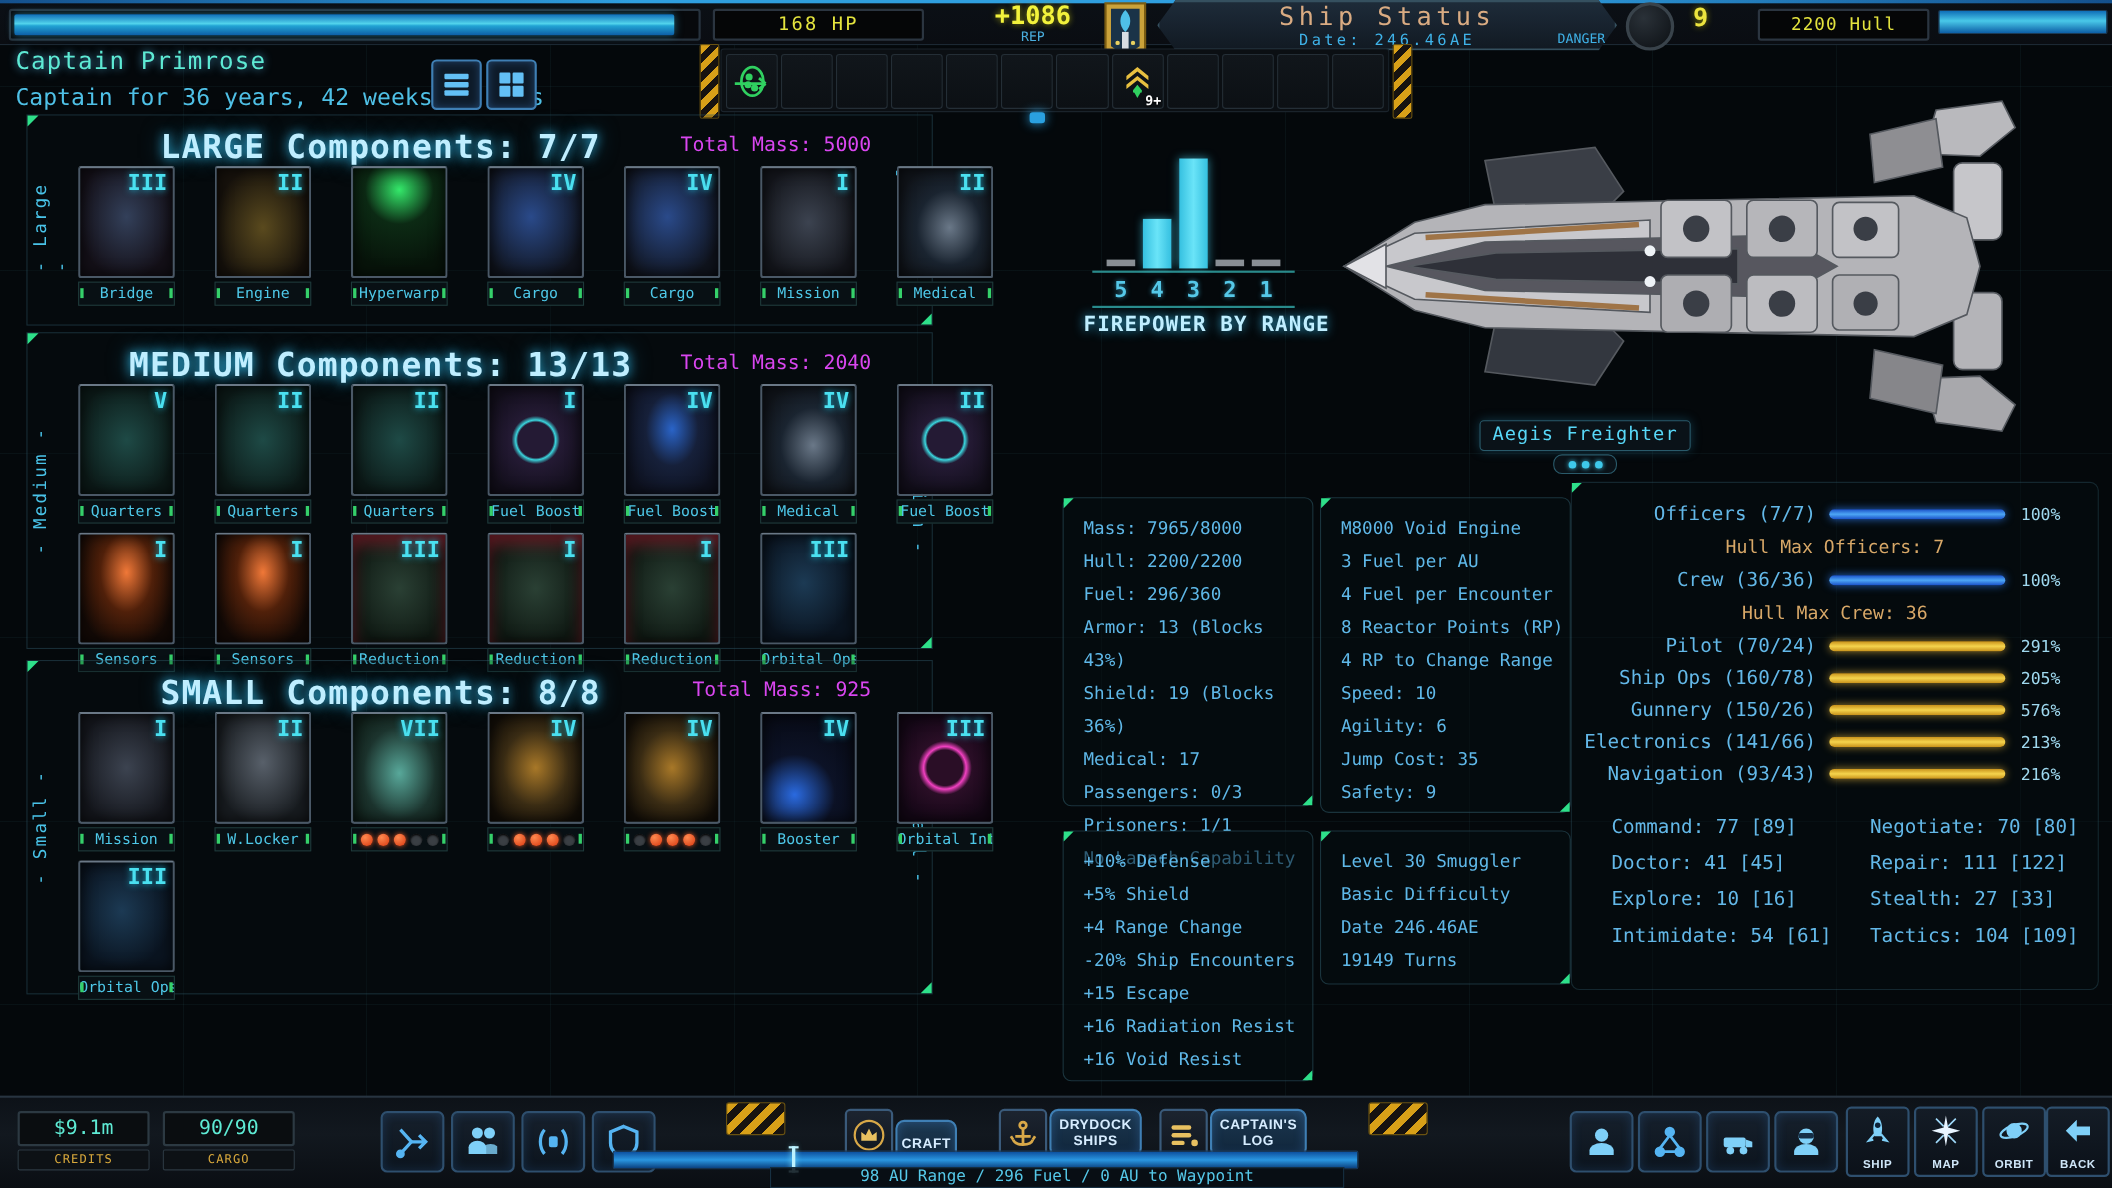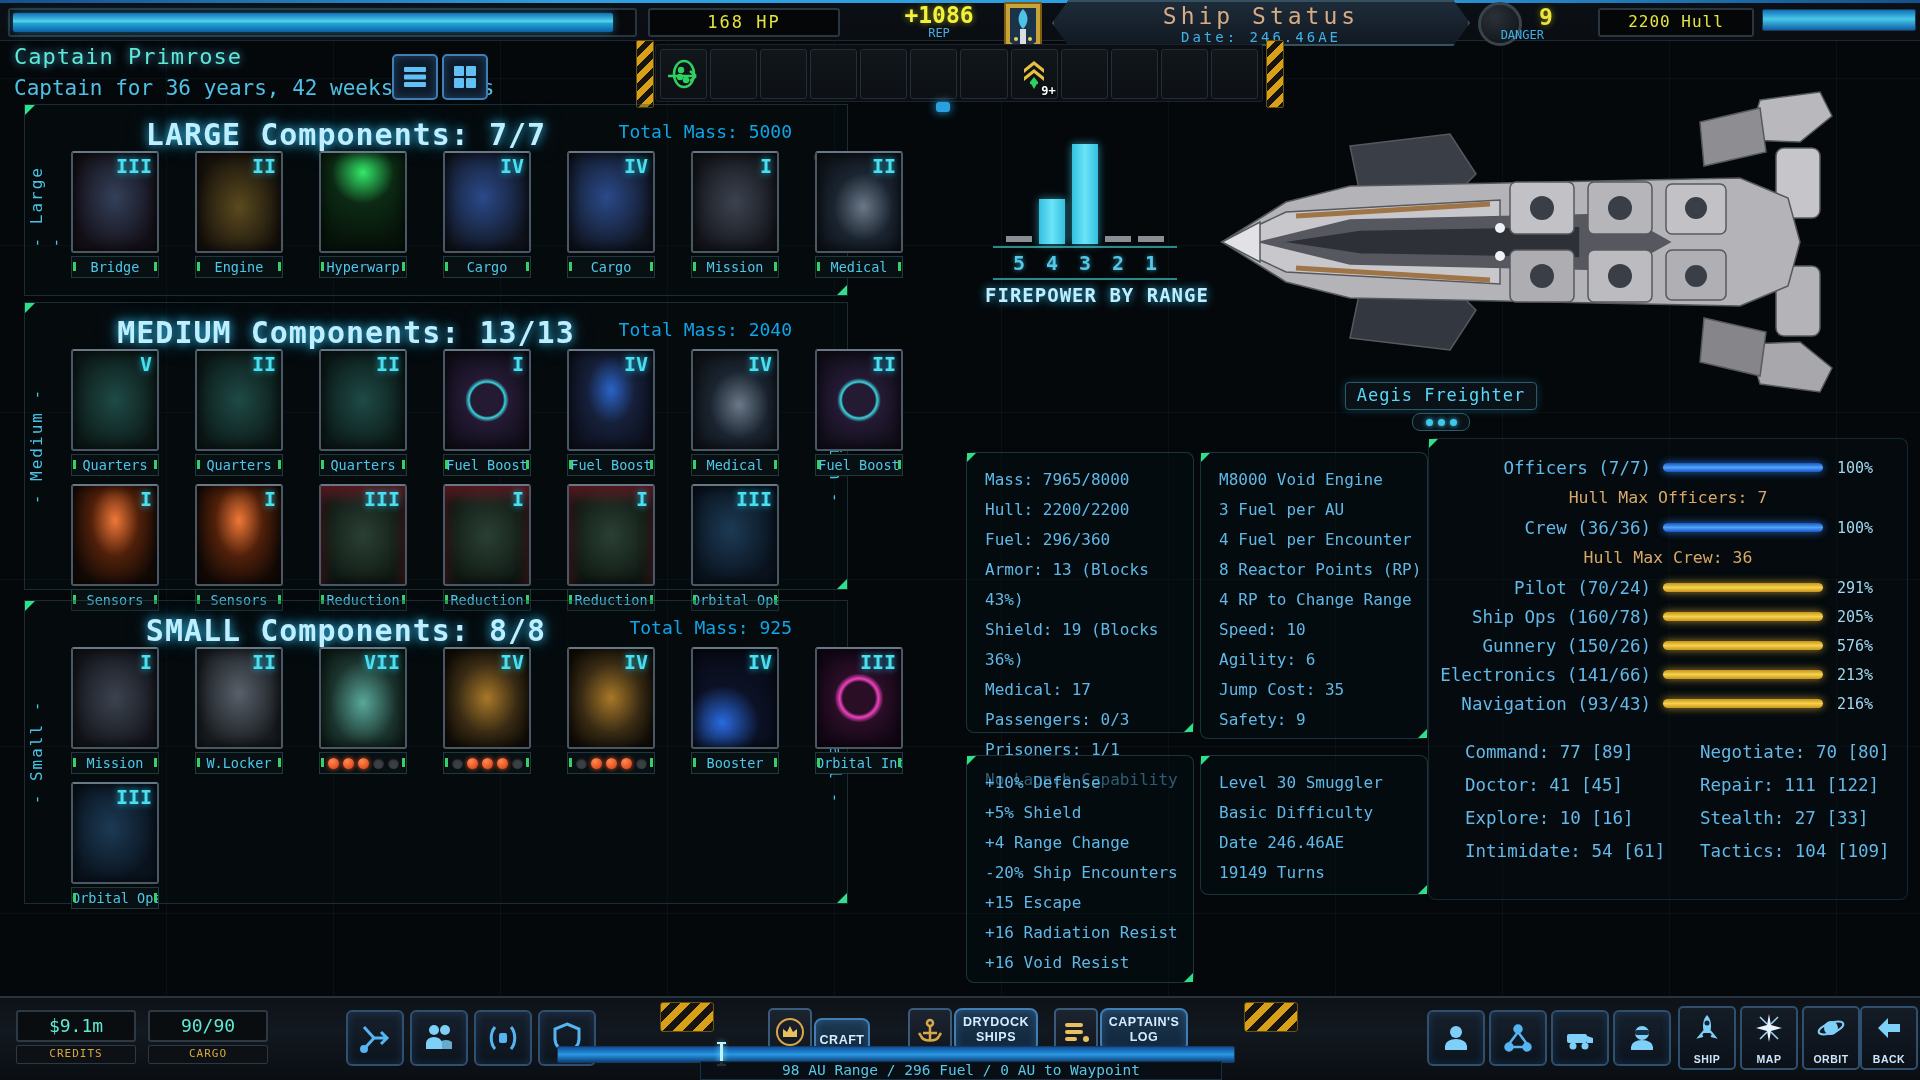--- a/index.html
+++ b/index.html
@@ -37,7 +37,7 @@
     border:3px solid #39434b;background:radial-gradient(circle at 35% 30%,#2a3138,#0c1014);}
   #danger-value{position:absolute;left:1526px;top:4px;width:40px;text-align:center;font-size:23px;
     font-weight:bold;color:#ece43e;text-shadow:0 0 6px #808008;}
-  #danger-label{position:absolute;left:1464px;top:28px;width:80px;text-align:right;font-size:12px;color:#3fb2e8;}
+  #danger-label{position:absolute;left:1416px;top:28px;width:80px;text-align:left;font-size:12px;color:#3fb2e8;}
   #hull-box{position:absolute;left:1598px;top:8px;width:152px;height:25px;background:#050607;
     border:2px solid #2b3540;border-radius:3px;color:#e4e43e;font-size:16px;line-height:24px;
     text-align:center;letter-spacing:1px;}

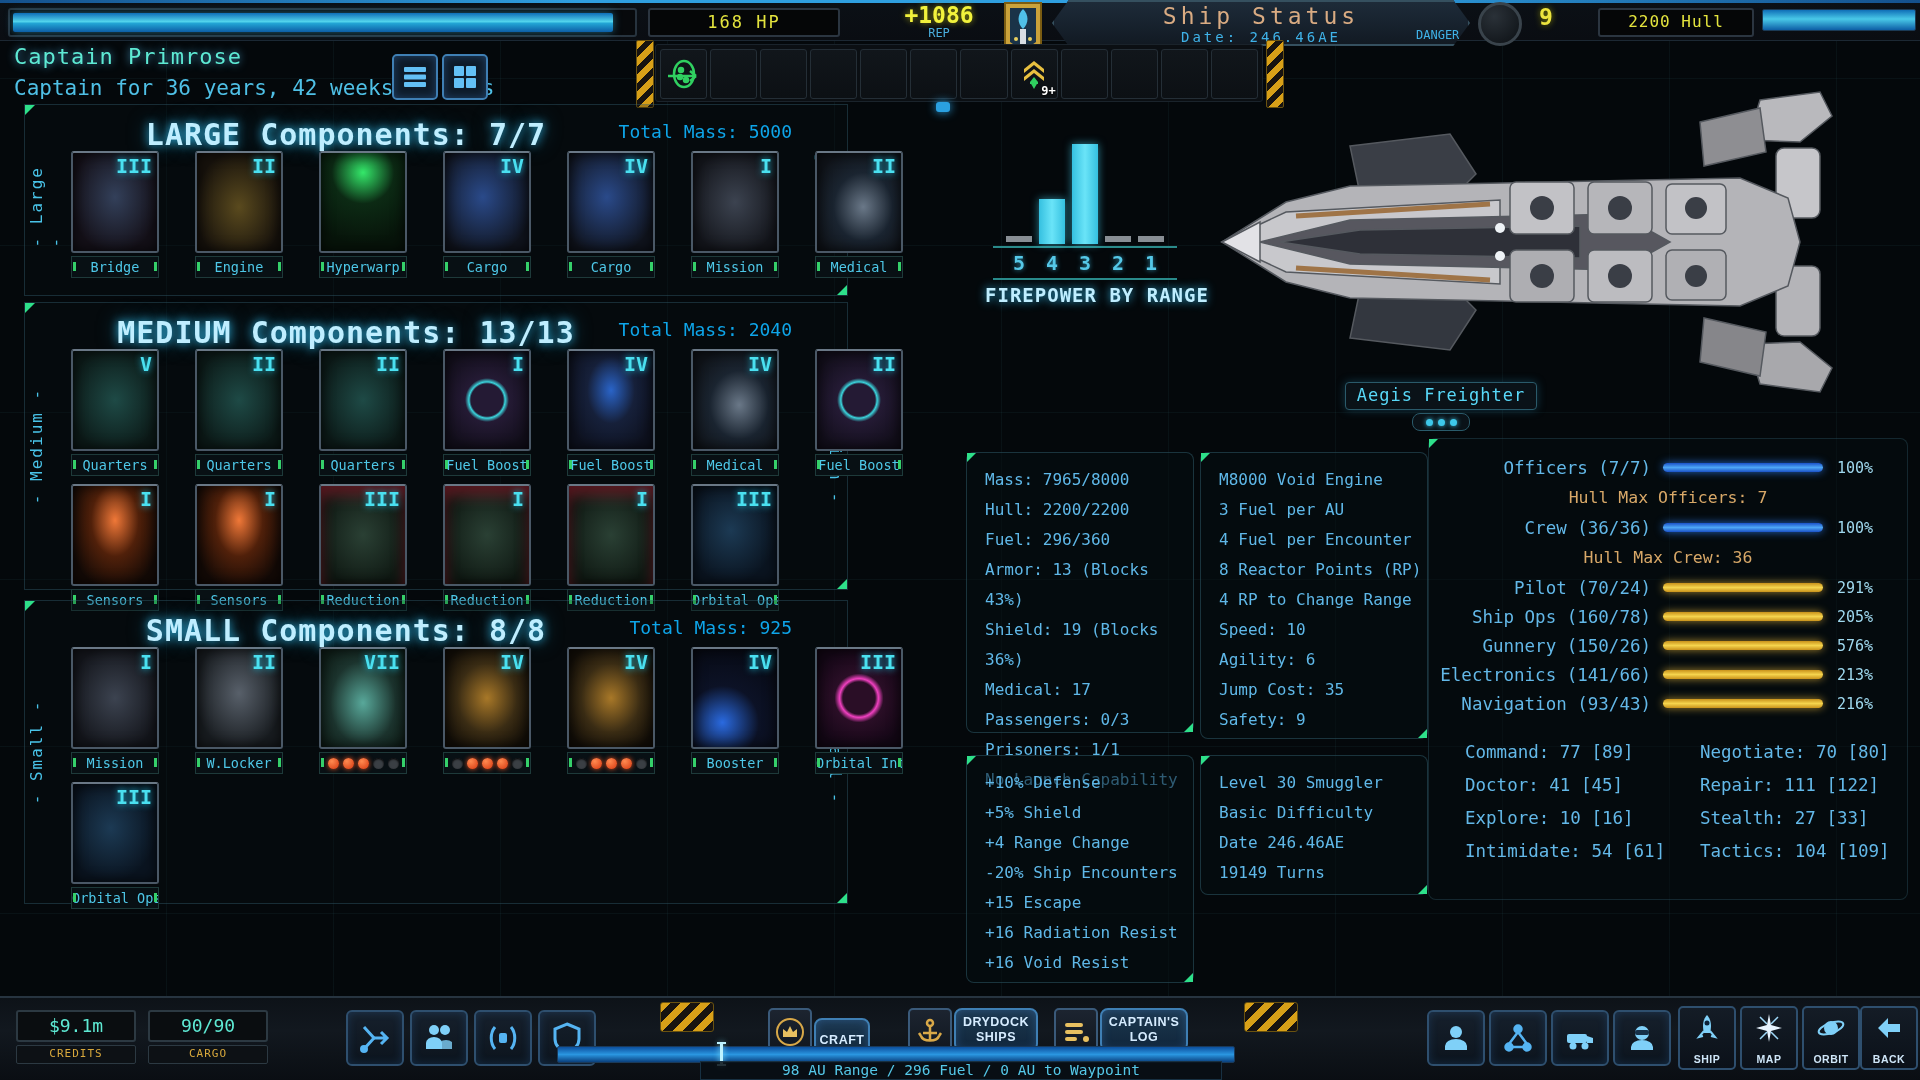--- a/index.html
+++ b/index.html
@@ -78,7 +78,7 @@
   #sec-small{top:600px;height:302px;}
   .sec-header{position:absolute;left:0;right:180px;top:12px;text-align:center;font-size:30px;
     font-weight:bold;color:#bfeeff;text-shadow:0 0 10px #2fb8e8,0 0 20px rgba(47,184,232,.5);letter-spacing:1px;}
-  .sec-mass{position:absolute;right:55px;top:16px;font-size:18px;color:#0ea5e9;}
+  .sec-mass{position:absolute;right:55px;top:16px;font-size:18px;color:#d946ef;}
   .side-label{position:absolute;top:50%;writing-mode:vertical-rl;color:#49c3e8;font-size:16px;
     letter-spacing:2px;}
   .side-label.sl{left:2px;transform:translateY(-50%) rotate(180deg);}

